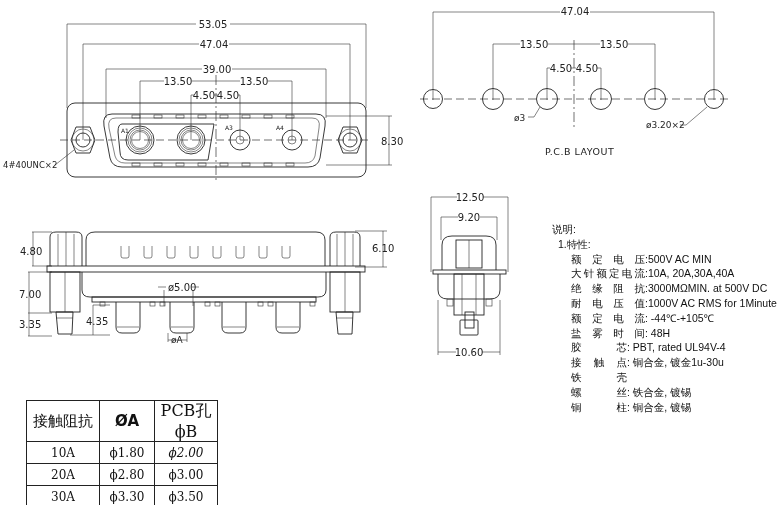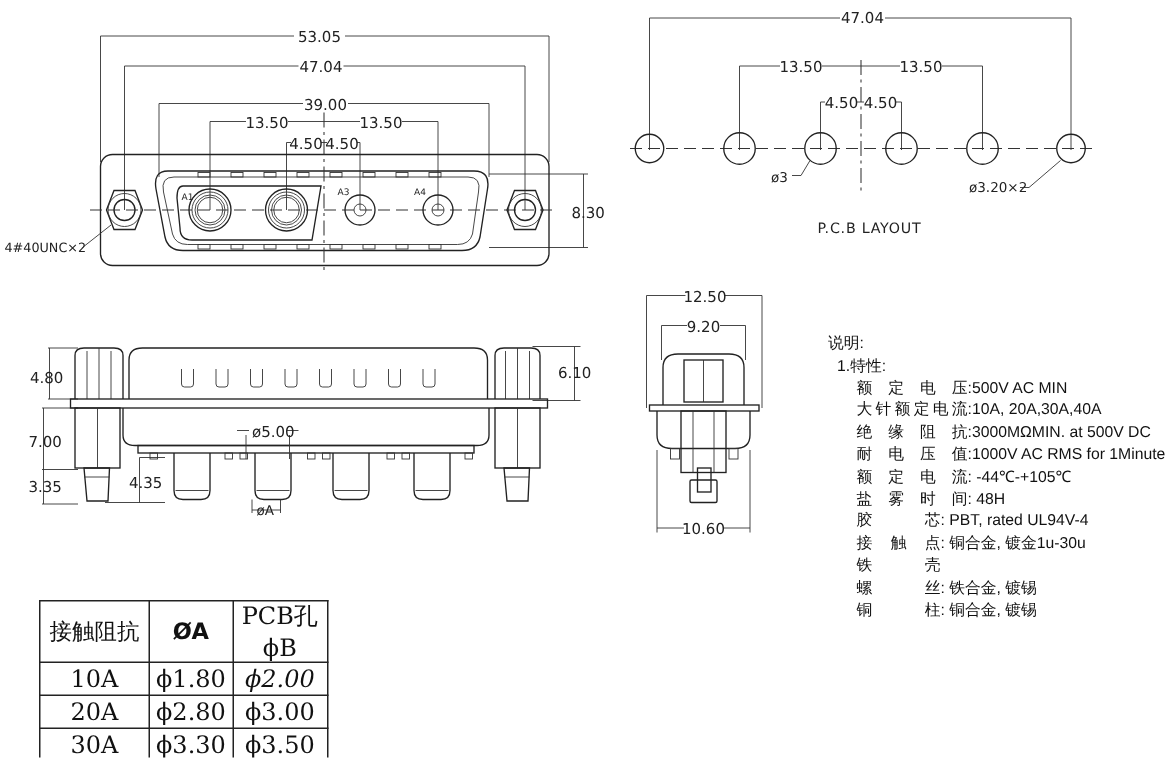--- a/index.html
+++ b/index.html
@@ -16,7 +16,7 @@
   #notes .k{display:inline-block;width:74px;letter-spacing:0;text-align:justify;text-align-last:justify;}
   #notes .k2{display:inline-block;width:56px;text-align:justify;text-align-last:justify;}
   #spec-table{position:absolute;left:26px;top:400px;border-collapse:collapse;font-family:"DejaVu Serif",serif;}
-  #spec-table th,#spec-table td{border:1px solid #222;height:21px;padding:0 4px;text-align:center;font-size:16px;font-weight:normal;}
+  #spec-table th,#spec-table td{border:1px solid #222;height:21px;padding:0 4px;text-align:center;font-size:12px;font-weight:normal;}
   #spec-table th{font-size:15px;}
   #spec-table th.b{font-family:"DejaVu Sans",sans-serif;font-weight:bold;font-size:15px;}
   #spec-table th.s{font-size:16px;}

